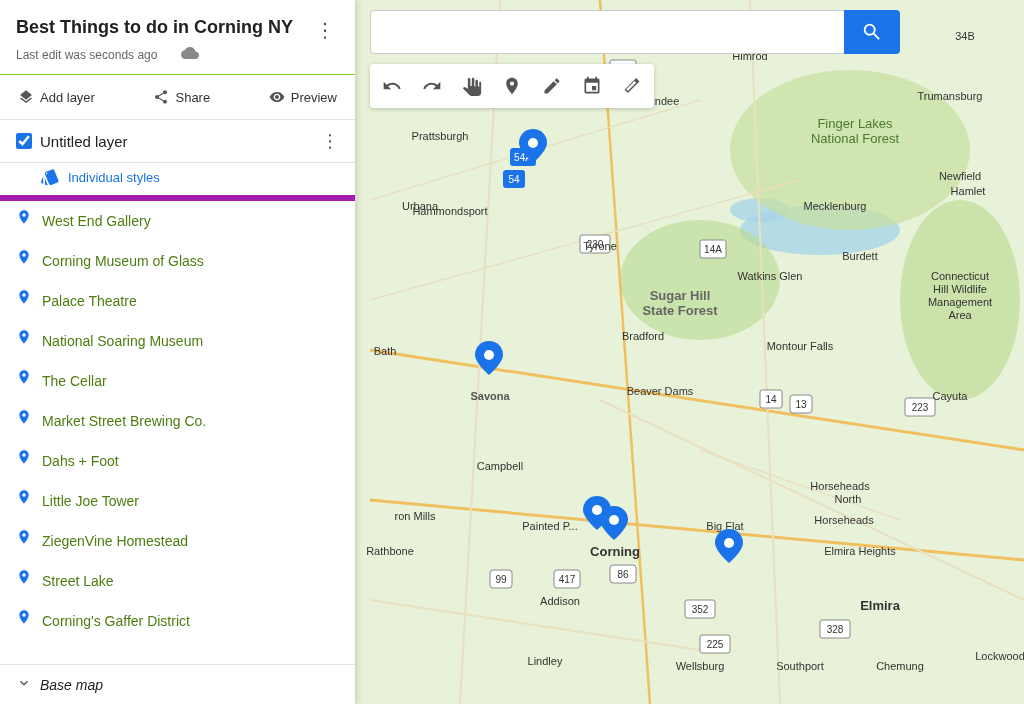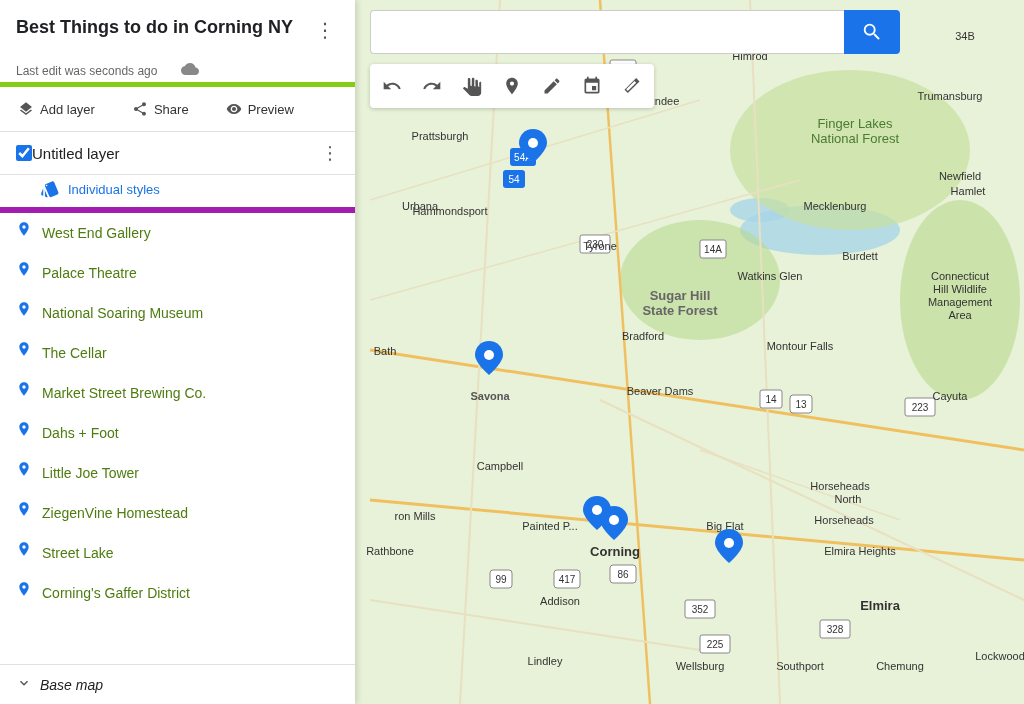--- a/index.html
+++ b/index.html
@@ -96,8 +96,8 @@
     }
 
     #panel-header {
-      padding: 16px 16px 0 16px;
-      border-bottom: 5px solid #84cc16;
+      padding: 16px 16px 8px 16px;
+      border-bottom: 1px solid #84cc16;
     }
 
     #panel-title-row {

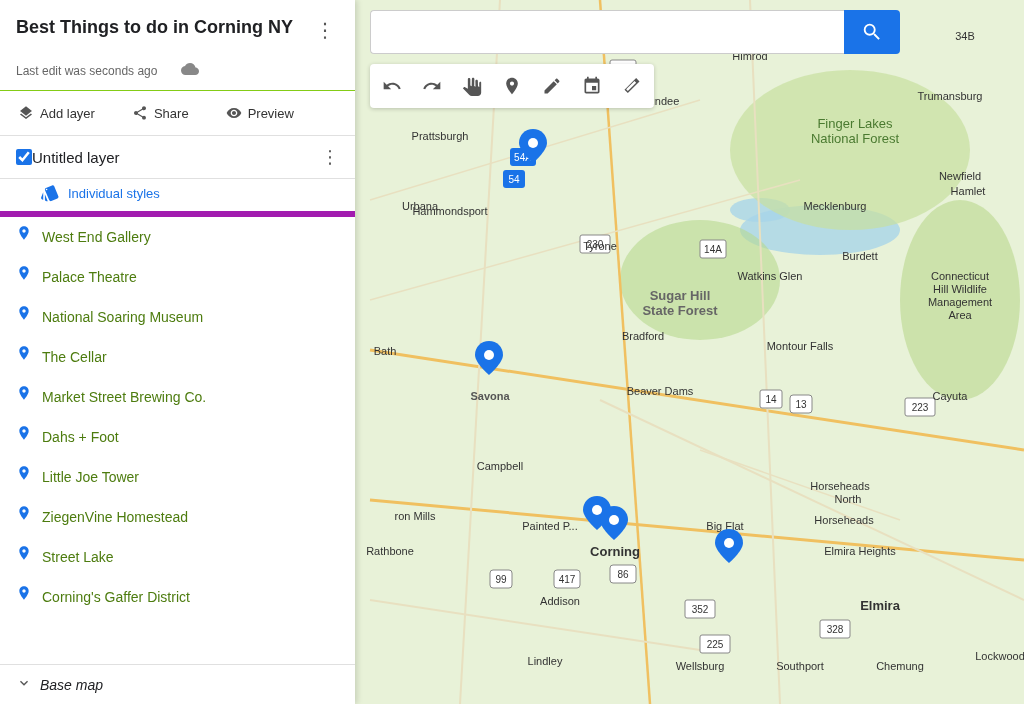--- a/index.html
+++ b/index.html
@@ -126,7 +126,7 @@
     #panel-subtitle {
       font-size: 12px;
       color: #666;
-      margin-top: 16px;
+      margin-top: 0;
       display: flex;
       align-items: center;
       gap: 24px;

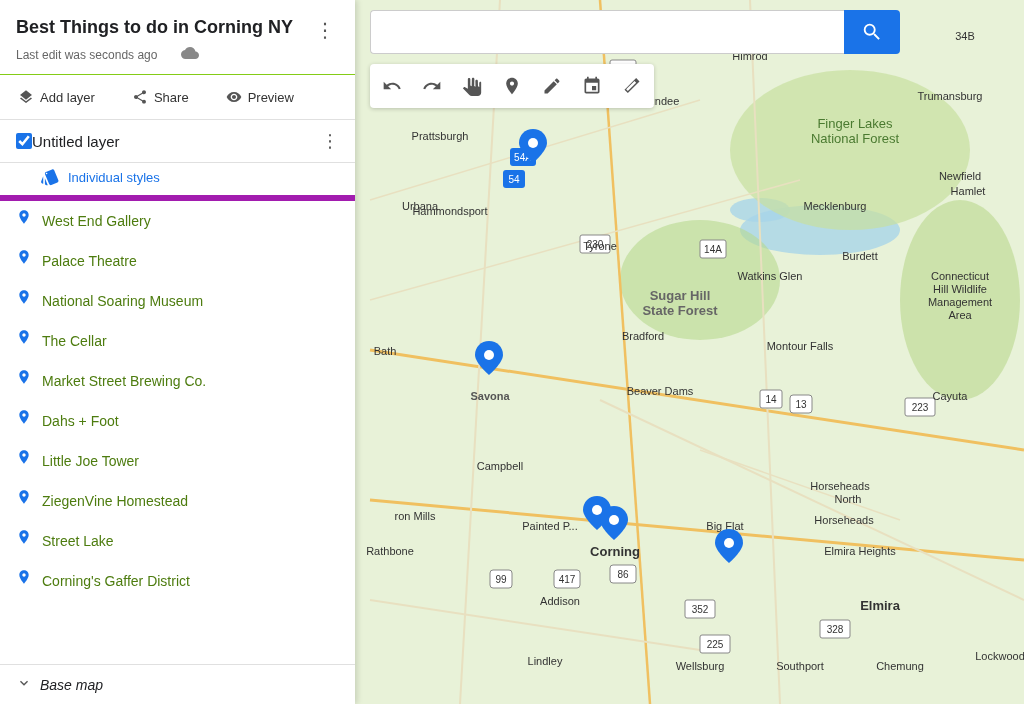--- a/index.html
+++ b/index.html
@@ -139,9 +139,10 @@
 
     #panel-actions {
       display: flex;
-      gap: 17px;
+      gap: 4px;
       padding: 8px 8px;
       border-bottom: 1px solid #e0e0e0;
+      justify-content: space-between;
     }
 
     .action-btn {

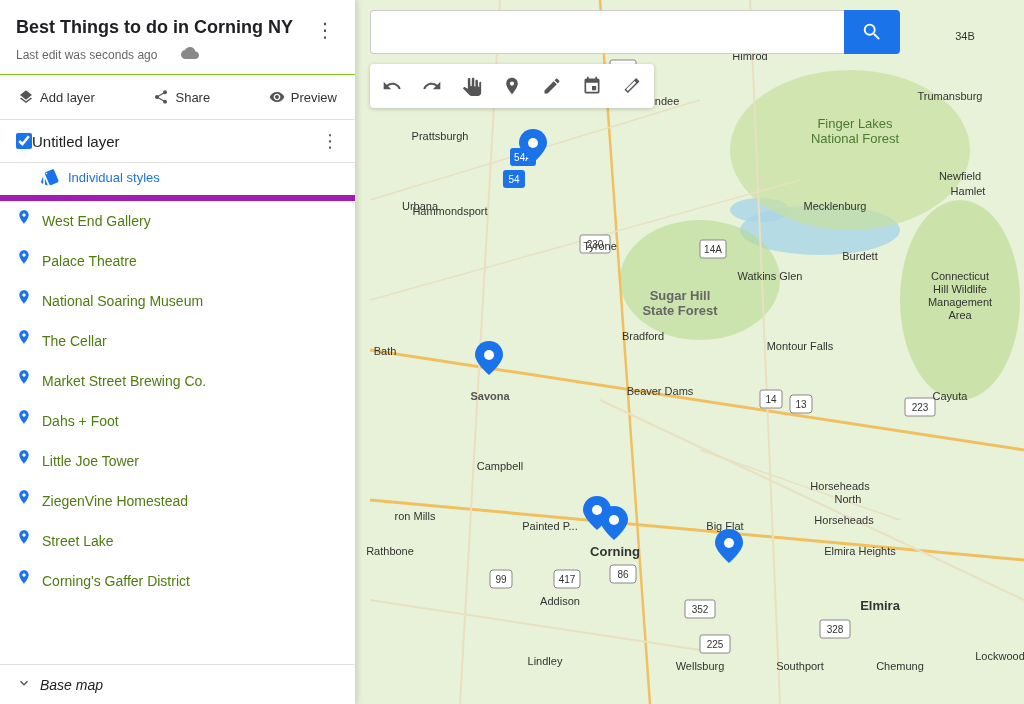--- a/index.html
+++ b/index.html
@@ -175,6 +175,7 @@
     #layer-title-area {
       display: flex;
       align-items: center;
+      gap: 8px;
     }
 
     #layer-checkbox {

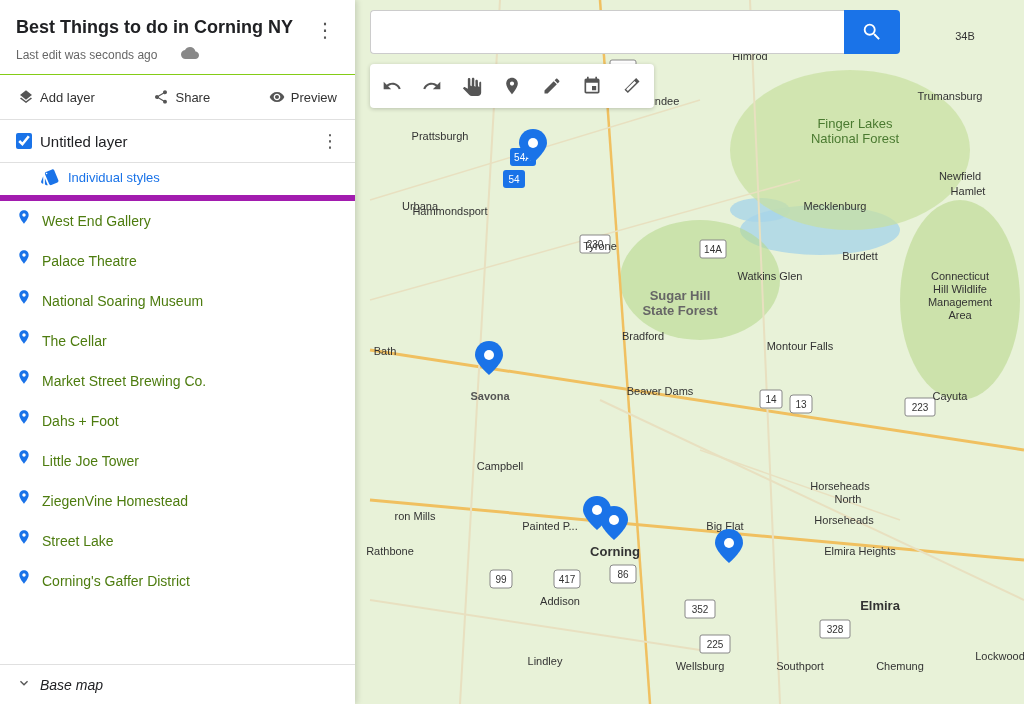--- a/index.html
+++ b/index.html
@@ -519,6 +519,12 @@
           <span class="place-pin"><svg xmlns="http://www.w3.org/2000/svg" width="16" height="20" viewBox="0 0 24 30" fill="#1a73e8">
               <path d="M12 2C8.13 2 5 5.13 5 9c0 5.25 7 13 7 13s7-7.75 7-13c0-3.87-3.13-7-7-7zm0 9.5c-1.38 0-2.5-1.12-2.5-2.5s1.12-2.5 2.5-2.5 2.5 1.12 2.5 2.5-1.12 2.5-2.5 2.5z"></path>
             </svg></span>
+          <span class="place-name">Corning Museum of Glass</span>
+        </div>
+        <div class="place-item">
+          <span class="place-pin"><svg xmlns="http://www.w3.org/2000/svg" width="16" height="20" viewBox="0 0 24 30" fill="#1a73e8">
+              <path d="M12 2C8.13 2 5 5.13 5 9c0 5.25 7 13 7 13s7-7.75 7-13c0-3.87-3.13-7-7-7zm0 9.5c-1.38 0-2.5-1.12-2.5-2.5s1.12-2.5 2.5-2.5 2.5 1.12 2.5 2.5-1.12 2.5-2.5 2.5z"></path>
+            </svg></span>
           <span class="place-name">Palace Theatre</span>
         </div>
         <div class="place-item">

